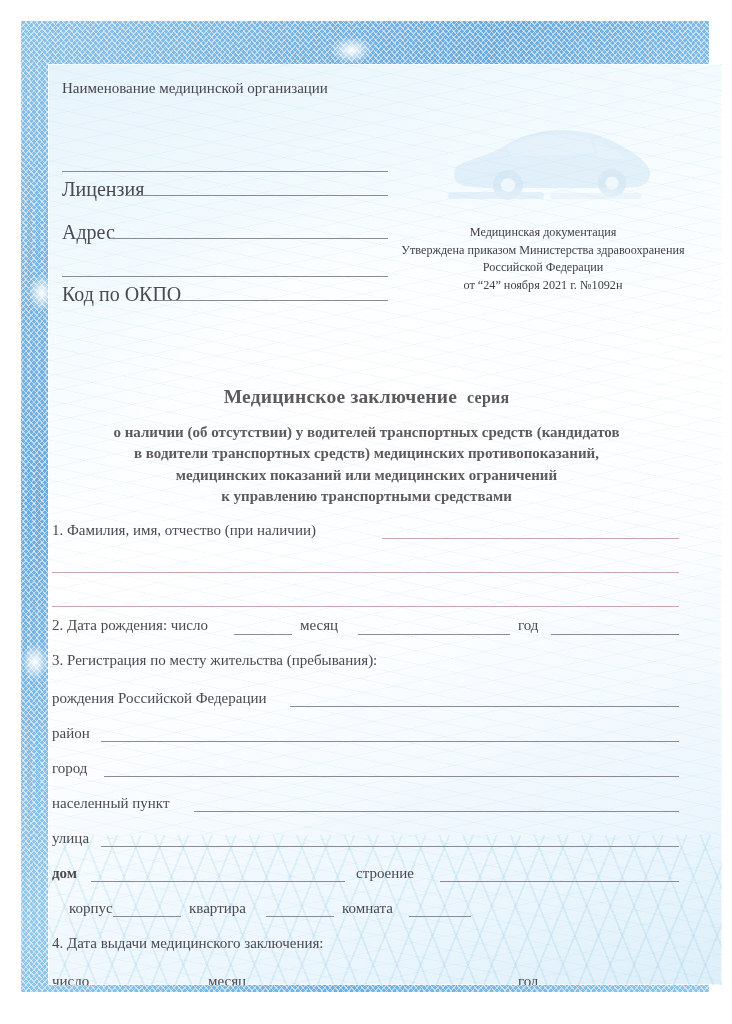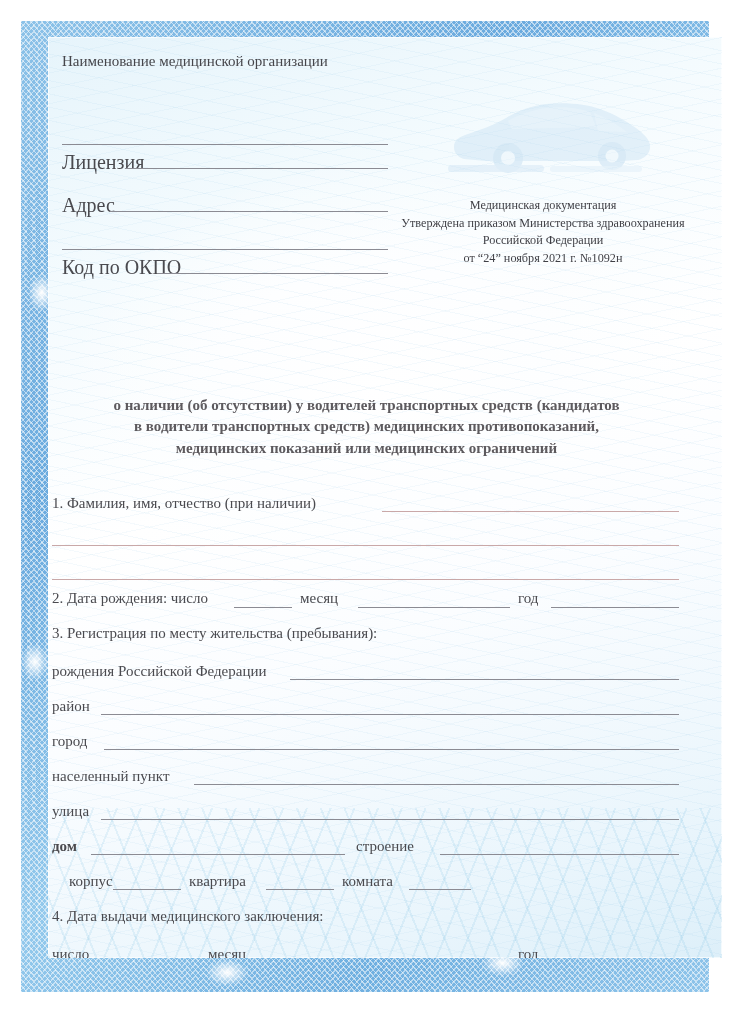--- a/index.html
+++ b/index.html
@@ -59,7 +59,7 @@
   .card {
     position: absolute;
     left: 48px;
-    top: 37px;
+    top: 64px;
     width: 674px;
     height: 921px;
     background:

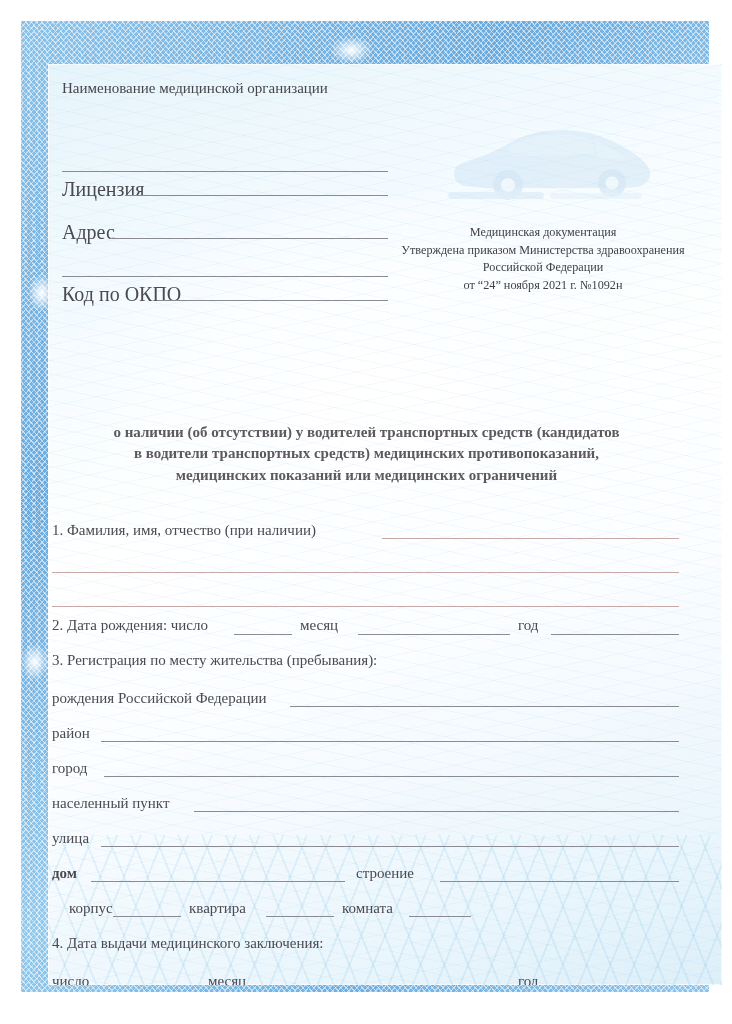--- a/index.html
+++ b/index.html
@@ -248,6 +248,9 @@
         <div>от “24” ноября 2021 г. №1092н</div>
       </div>
 
+      <div class="title-main">
+        <span>Медицинское заключение</span><span class="serial">серия</span>
+      </div>
       <div class="subtitle">
         <div>о наличии (об отсутствии) у водителей транспортных средств (кандидатов</div>
         <div>в водители транспортных средств) медицинских противопоказаний,</div>

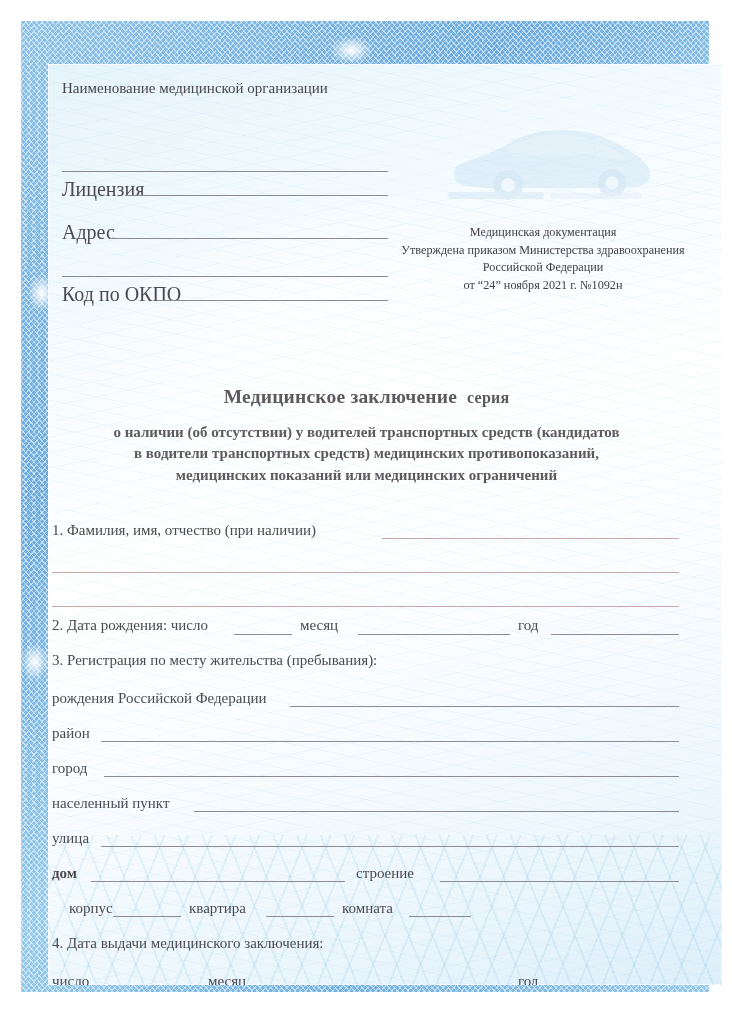--- a/index.html
+++ b/index.html
@@ -255,6 +255,7 @@
         <div>о наличии (об отсутствии) у водителей транспортных средств (кандидатов</div>
         <div>в водители транспортных средств) медицинских противопоказаний,</div>
         <div>медицинских показаний или медицинских ограничений</div>
+        <div>к управлению транспортными средствами</div>
       </div>
 
       <div class="row-label" style="left:4px; top:458px;">1. Фамилия, имя, отчество (при наличии)</div>

